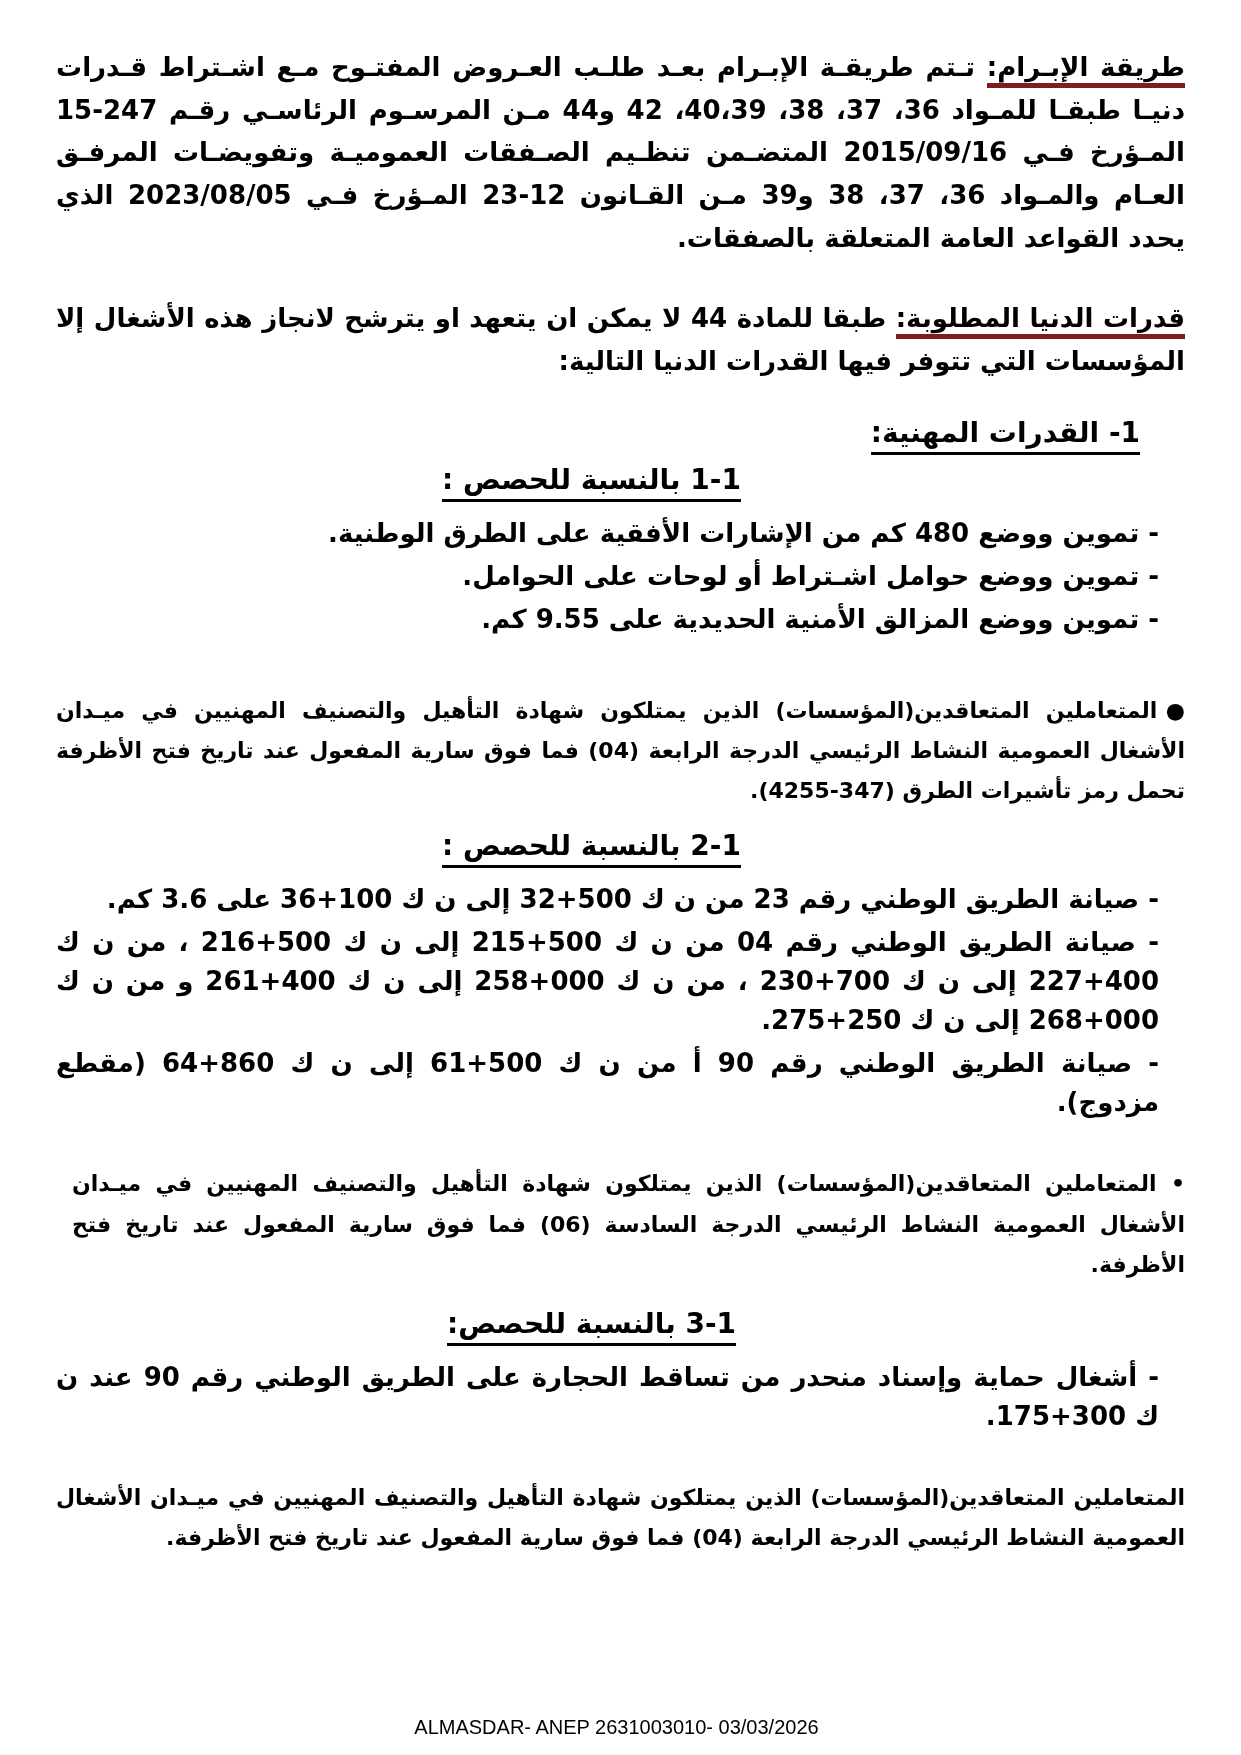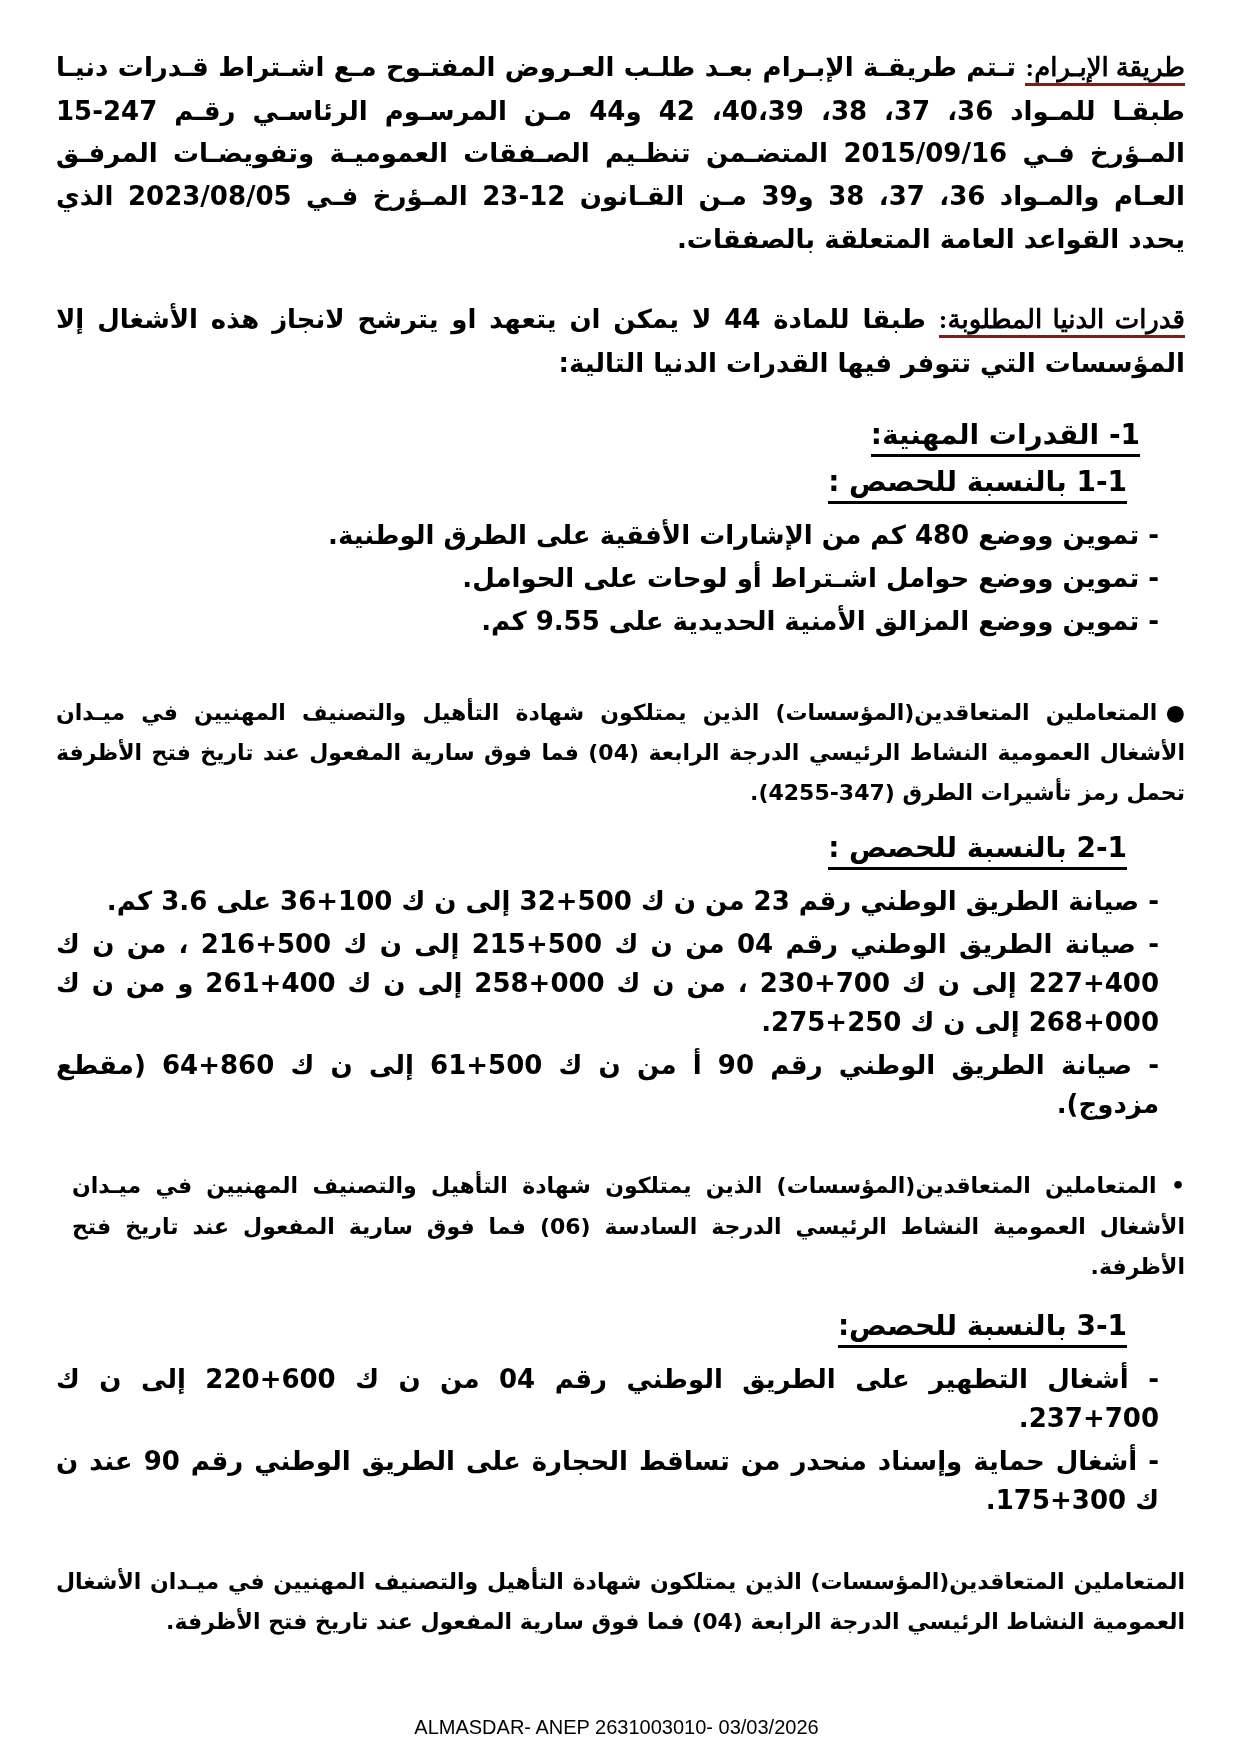--- a/index.html
+++ b/index.html
@@ -28,9 +28,8 @@
   }
   .para .lbl {
     font-weight: 800;
-    border-bottom: 3px solid #7f1d1d;
+    border-bottom: 5px solid #7f1d1d;
     padding-bottom: 1px;
-    font-family: Liberation Serif, serif;
   }
   .para2 { margin-top: 38px; }
   .note {

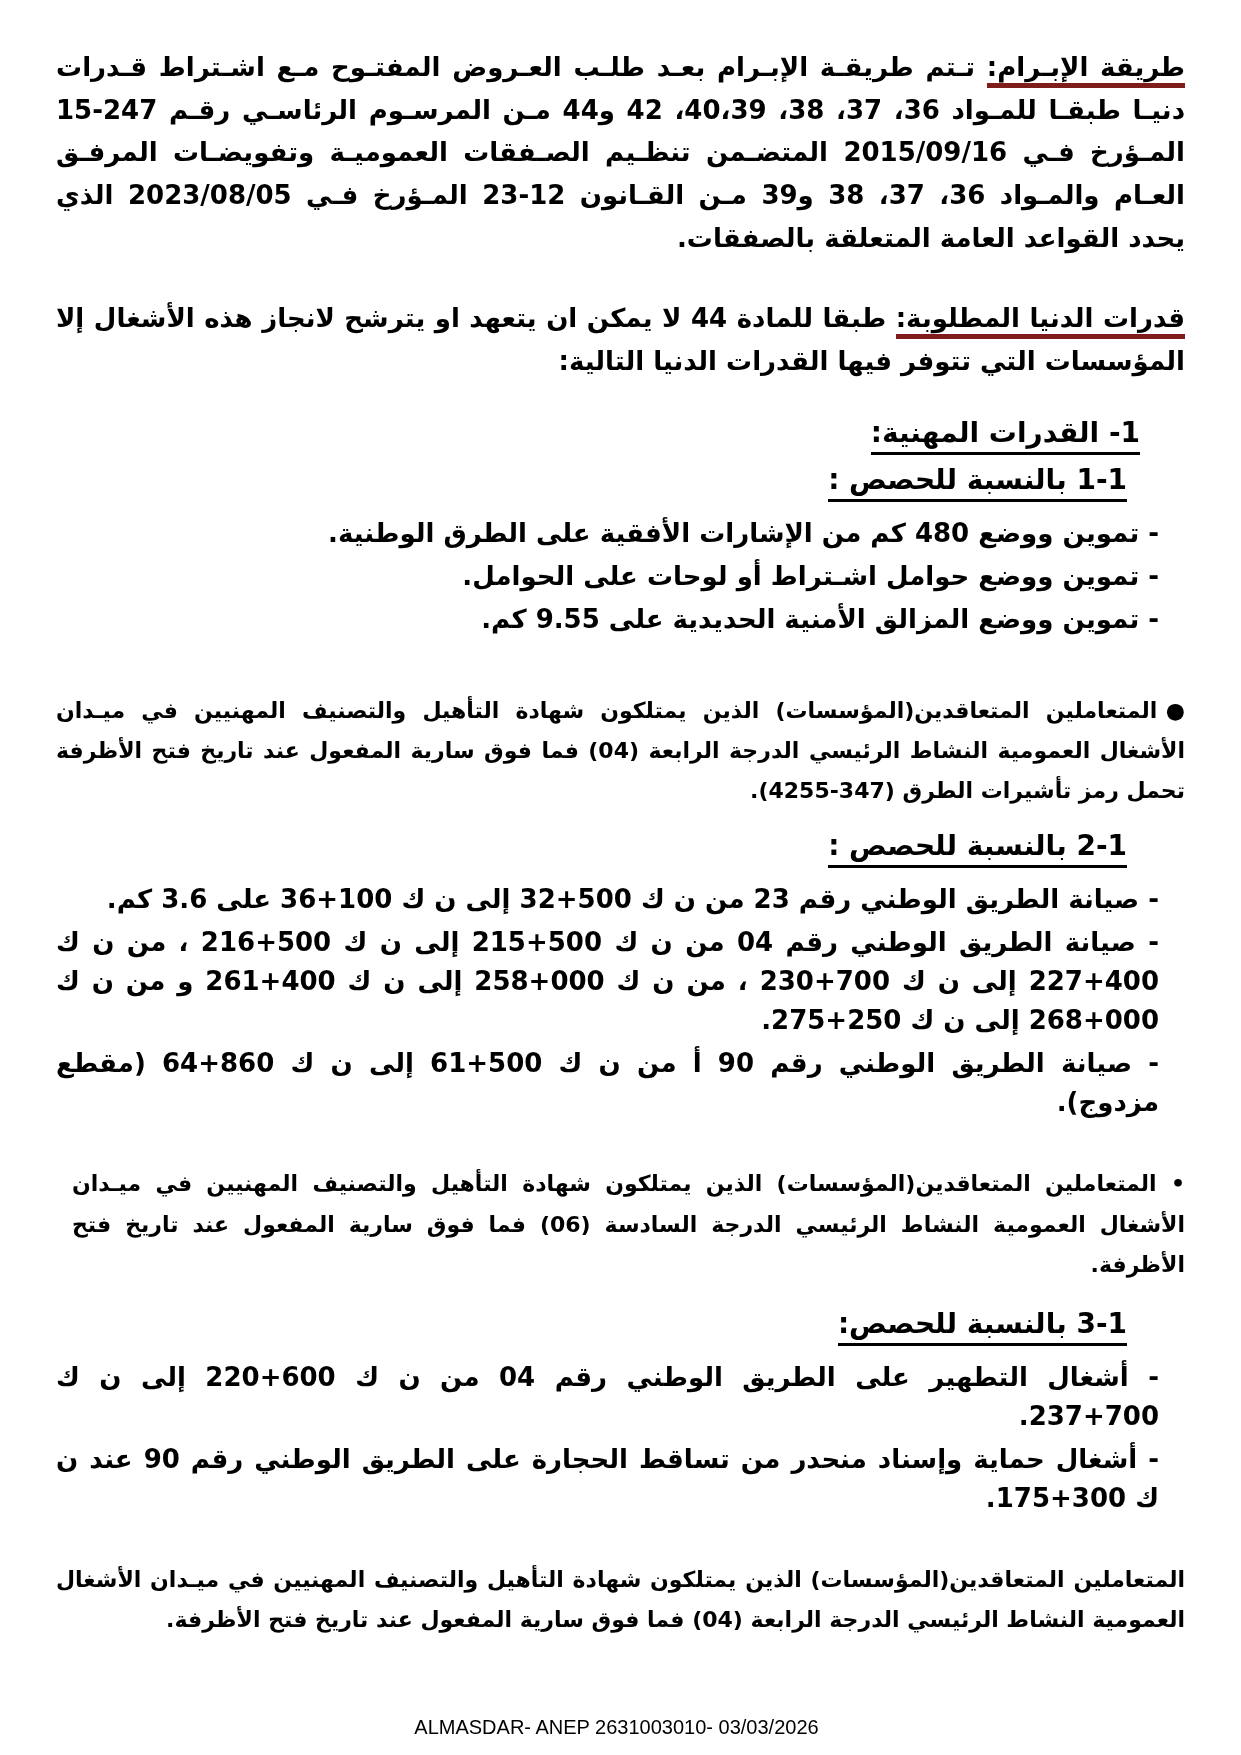--- a/index.html
+++ b/index.html
@@ -51,7 +51,7 @@
     padding-bottom: 3px;
   }
   .sub-title {
-    text-align: right;
+    text-align: center;
     font-size: 28px;
     font-weight: 800;
     margin: 8px 58px 0 0;

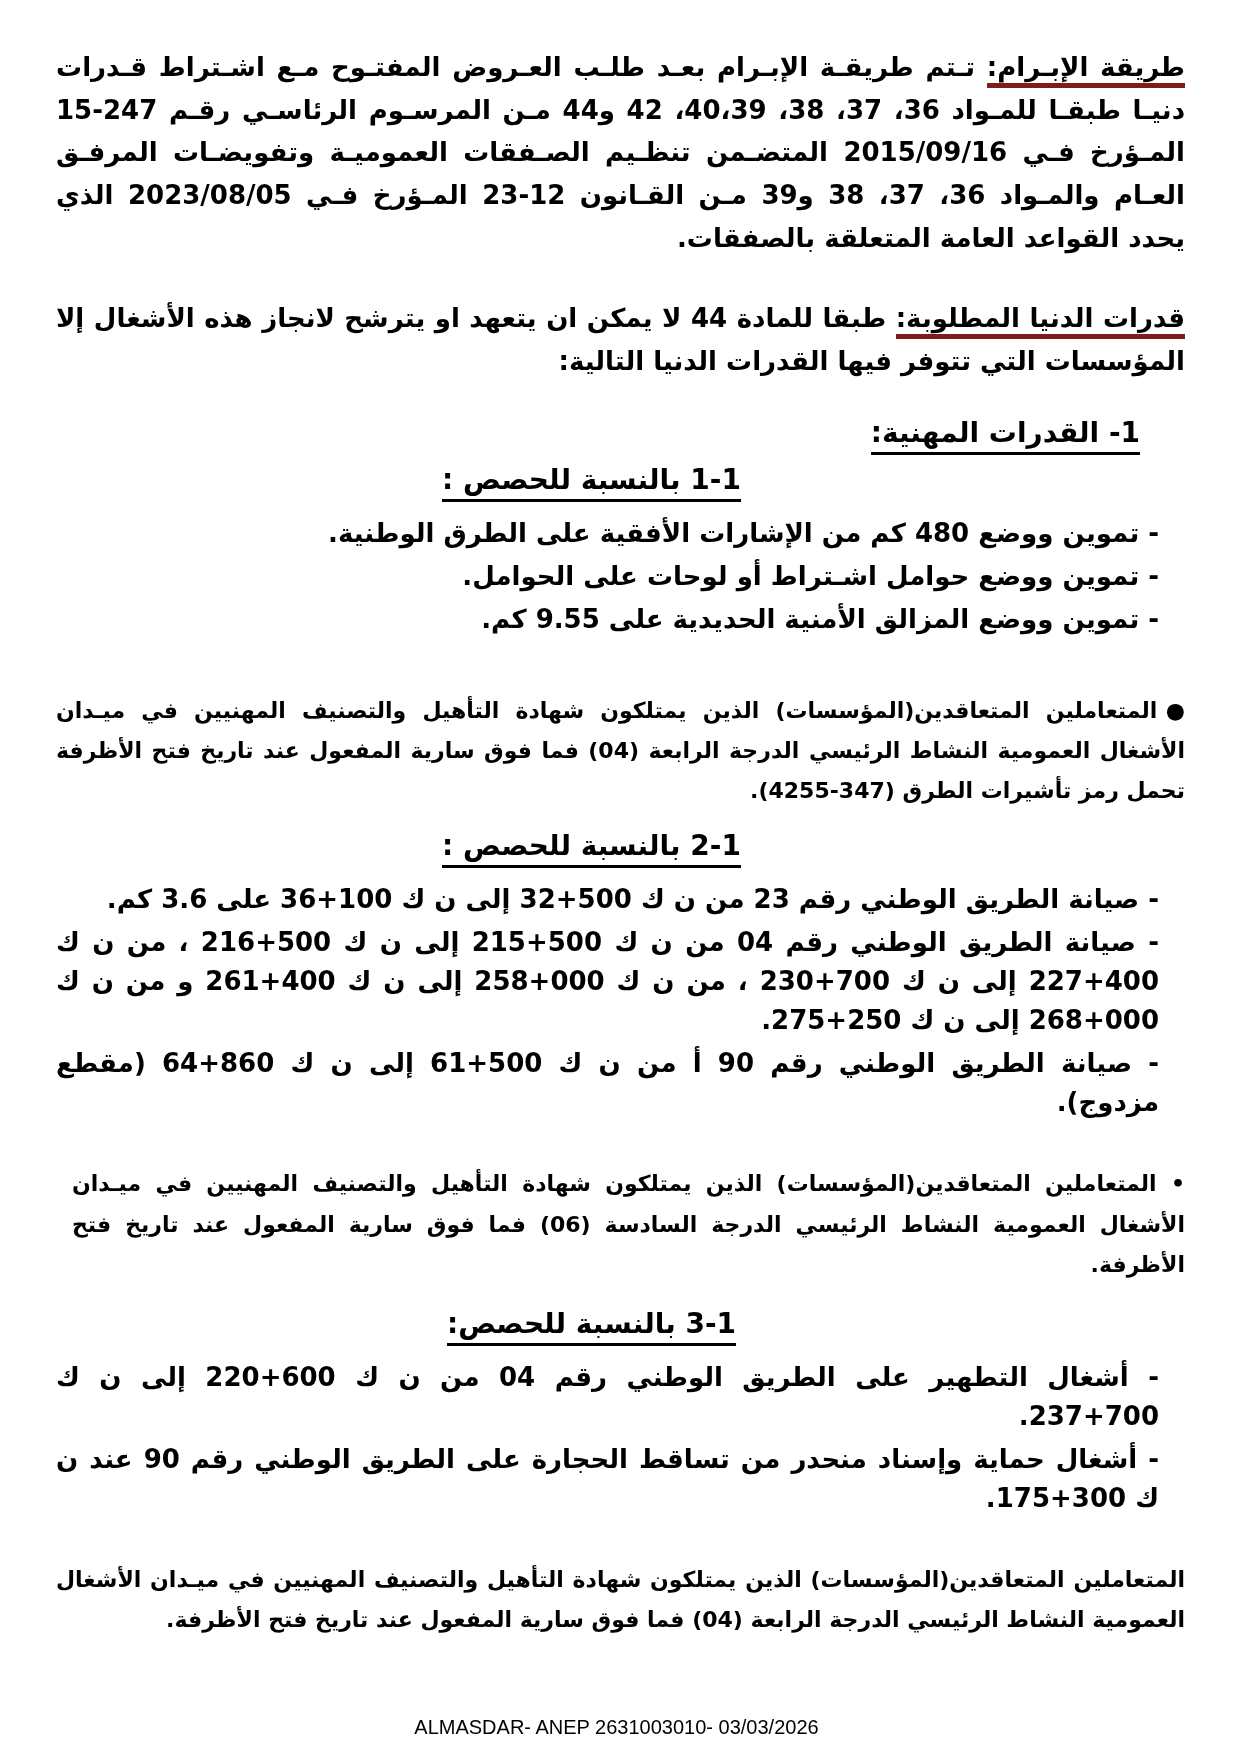--- a/index.html
+++ b/index.html
@@ -118,7 +118,6 @@
   <div class="sub-title mt-sec31"><span class="u">3-1 بالنسبة للحصص:</span></div>
 
   <div class="lots">
-    <div class="lot">- أشغال التطهير على الطريق الوطني رقم 04 من ن ك 600+220 إلى ن ك 700+237.</div>
     <div class="lot">- أشغال حماية وإسناد منحدر من تساقط الحجارة على الطريق الوطني رقم 90 عند ن ك 300+175.</div>
   </div>
 

